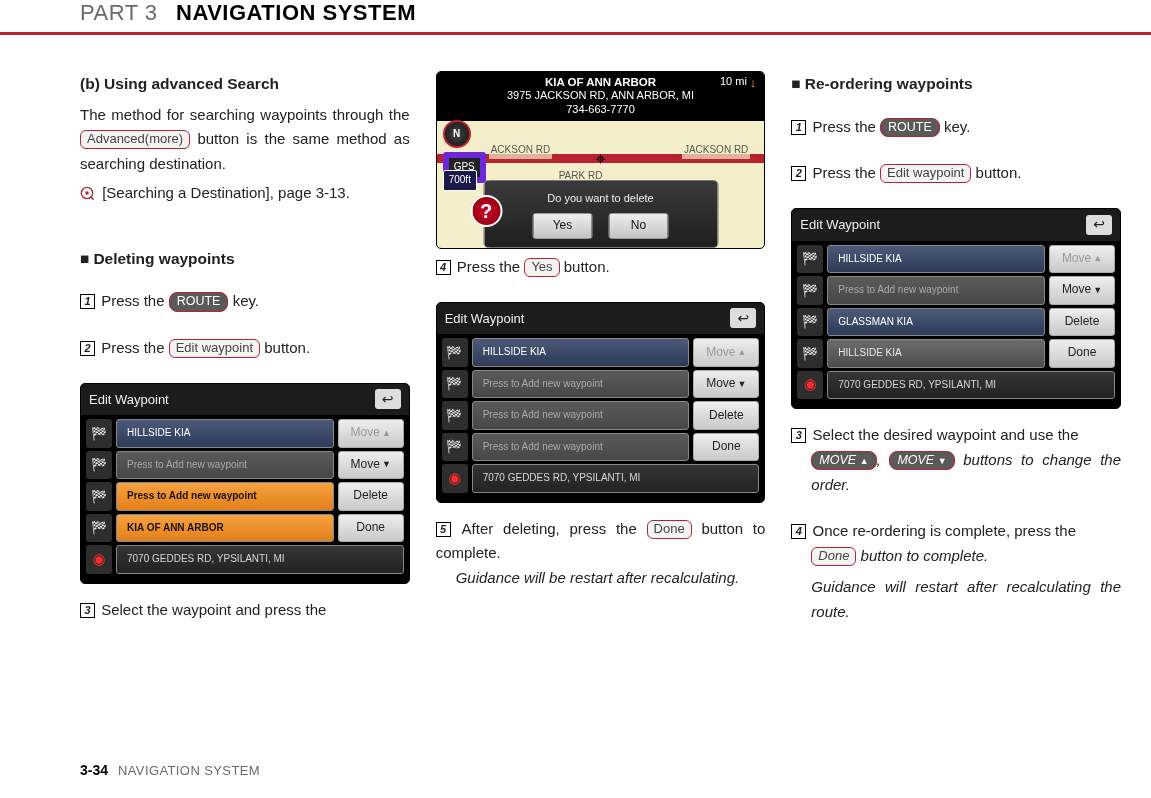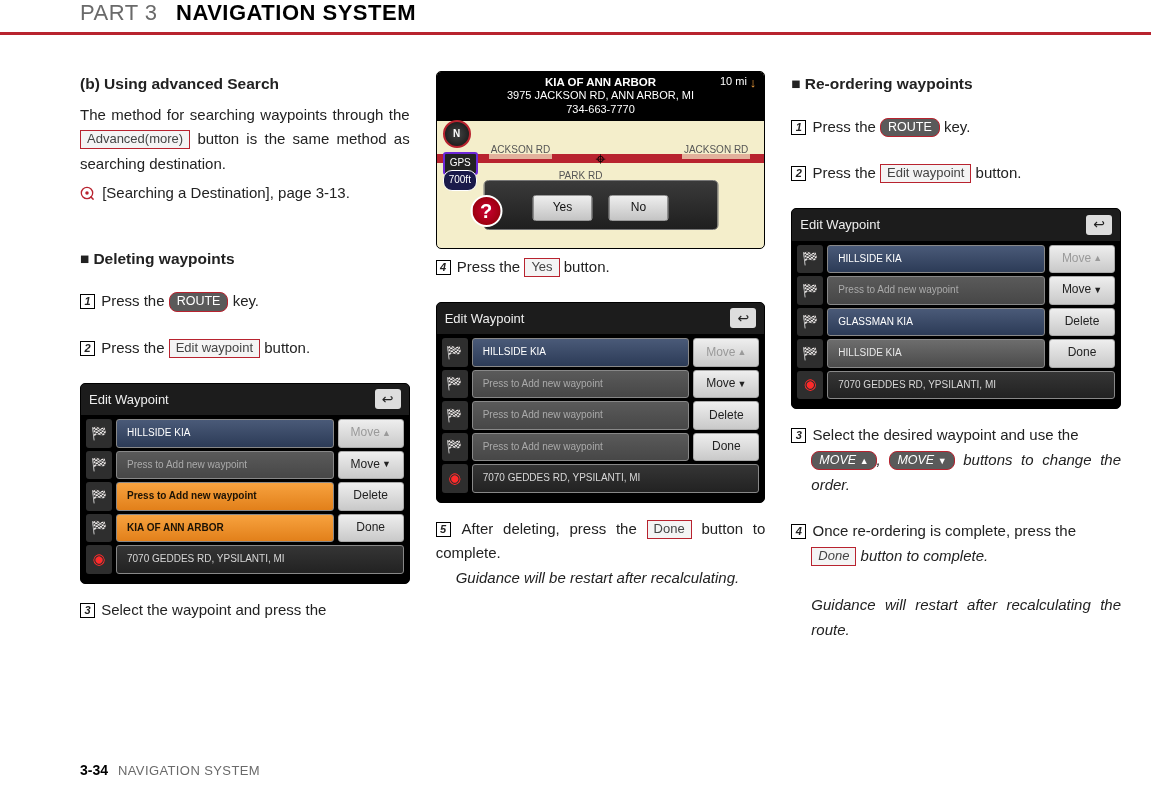--- a/index.html
+++ b/index.html
@@ -59,7 +59,7 @@
   .btn-label-red {
     display: inline-block;
     border: 1px solid #b8232f;
-    border-radius: 0;
+    border-radius: 6px;
     padding: 0 6px;
     font-size: 13px;
     color: #444;

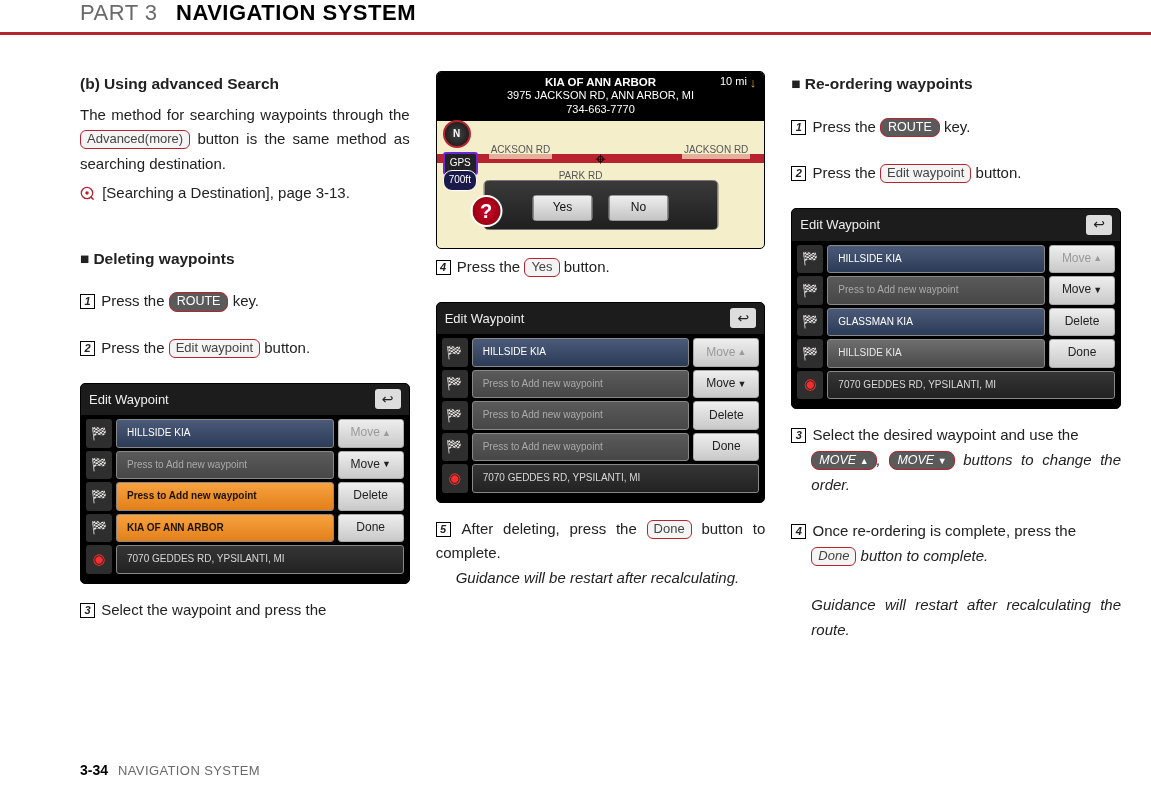--- a/index.html
+++ b/index.html
@@ -219,7 +219,7 @@
   .gps-badge {
     position:absolute; left:6px; top:80px;
     background:#222;color:#fff;font-size:10px;
-    padding:1px 5px;border-radius:3px;border:2px solid #6d28d9;
+    padding:1px 5px;border-radius:3px;border:6px solid #6d28d9;
   }
   .scale-badge {
     position:absolute; left:6px; top:98px;

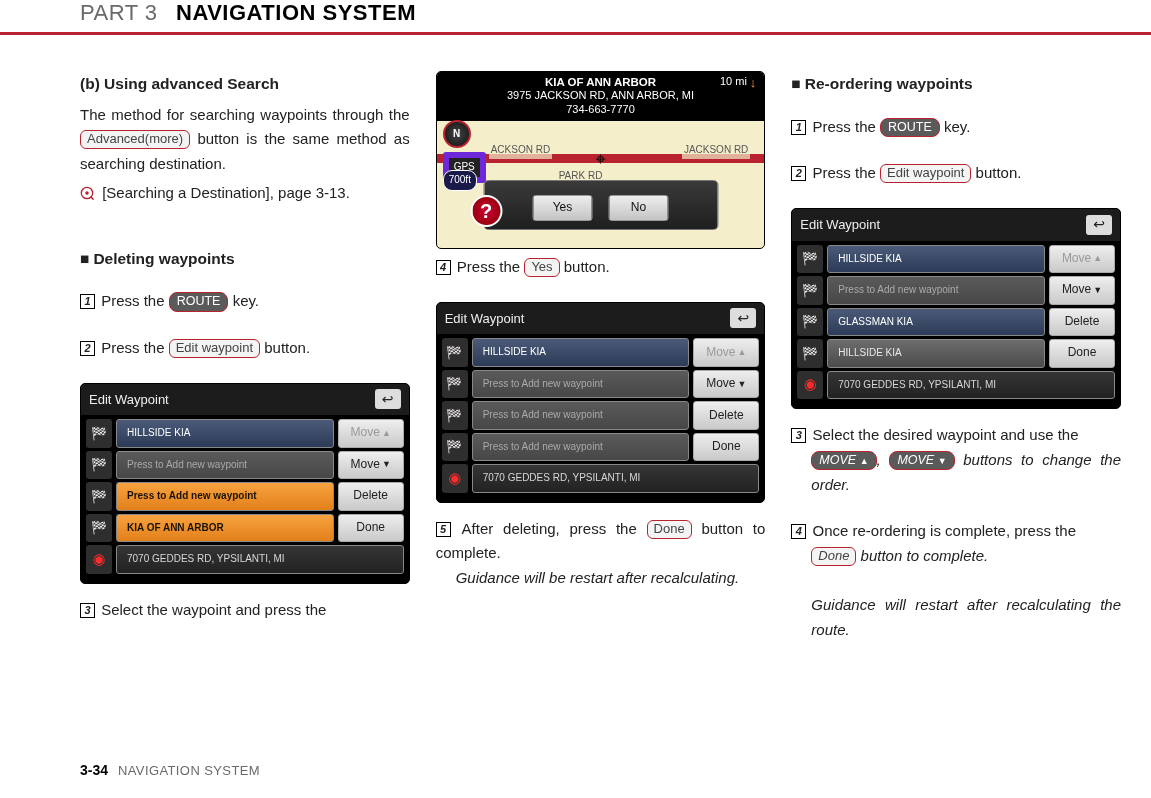--- a/index.html
+++ b/index.html
@@ -224,7 +224,7 @@
   .scale-badge {
     position:absolute; left:6px; top:98px;
     background:#1a1a4a;color:#fff;font-size:10px;
-    padding:1px 5px;border-radius:9px;border:1px solid #fff;
+    padding:1px 5px;border-radius:2px;border:1px solid #fff;
   }
   .road-h { position:absolute; left:0; right:0; height:9px; background:#b8232f; }
   .road-h.r1 { top:82px; }

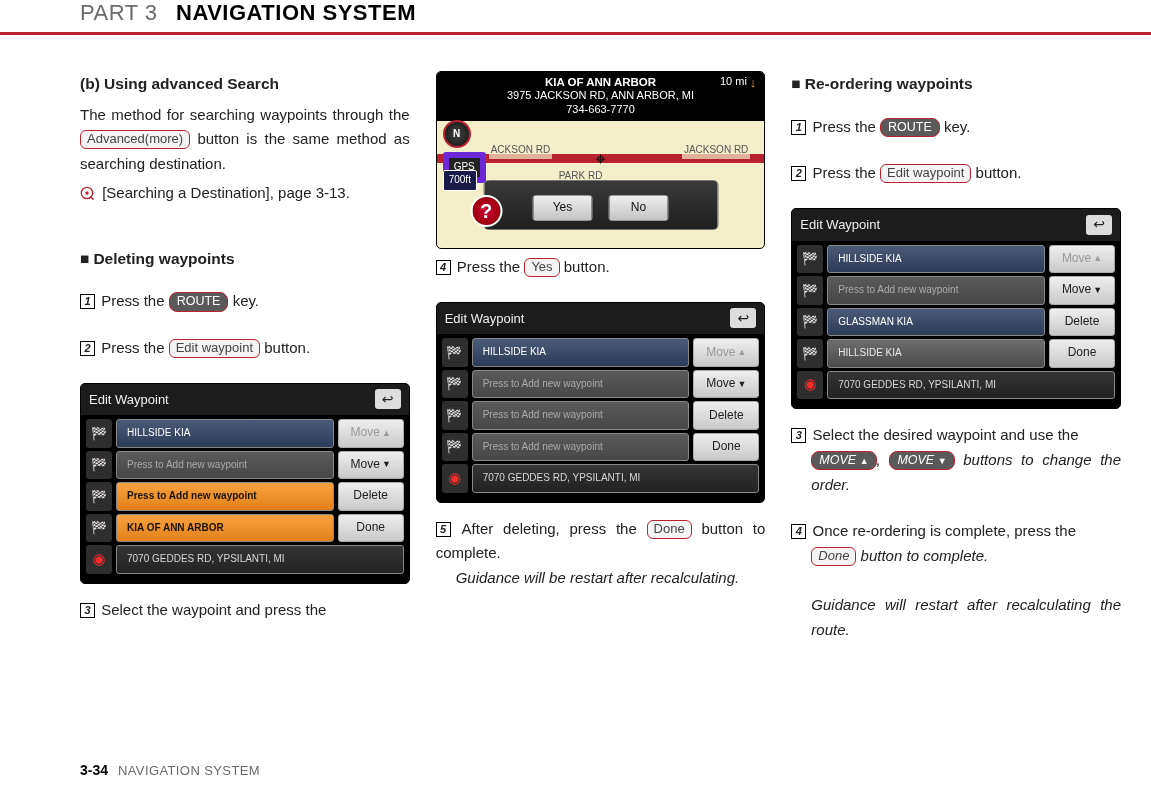--- a/index.html
+++ b/index.html
@@ -384,6 +384,7 @@
       <div class="crosshair">⌖</div>
       <div class="dialog">
         <div class="q-icon">?</div>
+        <div>Do you want to delete</div>
         <div class="dlg-btns">
           <div class="dlg-btn">Yes</div>
           <div class="dlg-btn">No</div>

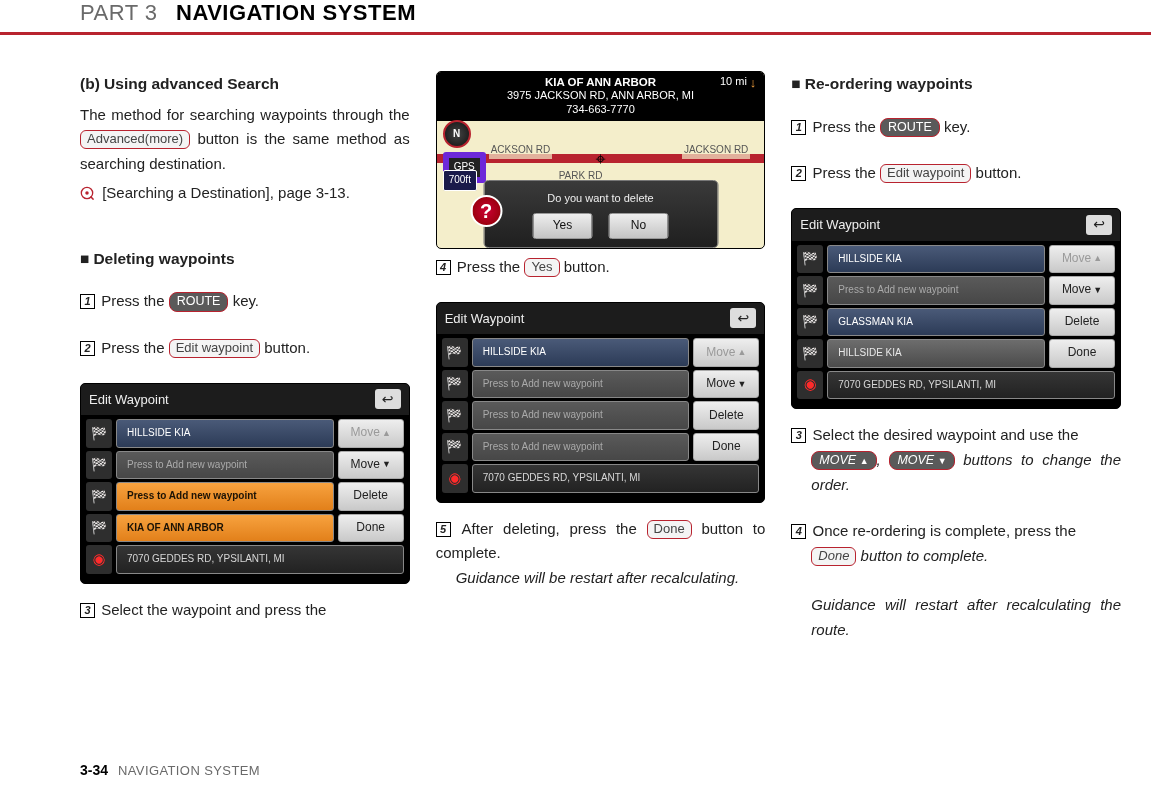--- a/index.html
+++ b/index.html
@@ -520,7 +520,7 @@
         <span class="btn-label-red">Done</span>
         <span> button to complete.</span>
       </span>
-      <span class="cont" style="margin-top:24px;">Guidance will restart after recalculating the route.</span>
+      <span class="cont" style="margin-top:6px;">Guidance will restart after recalculating the route.</span>
     </div>
   </div>
 

